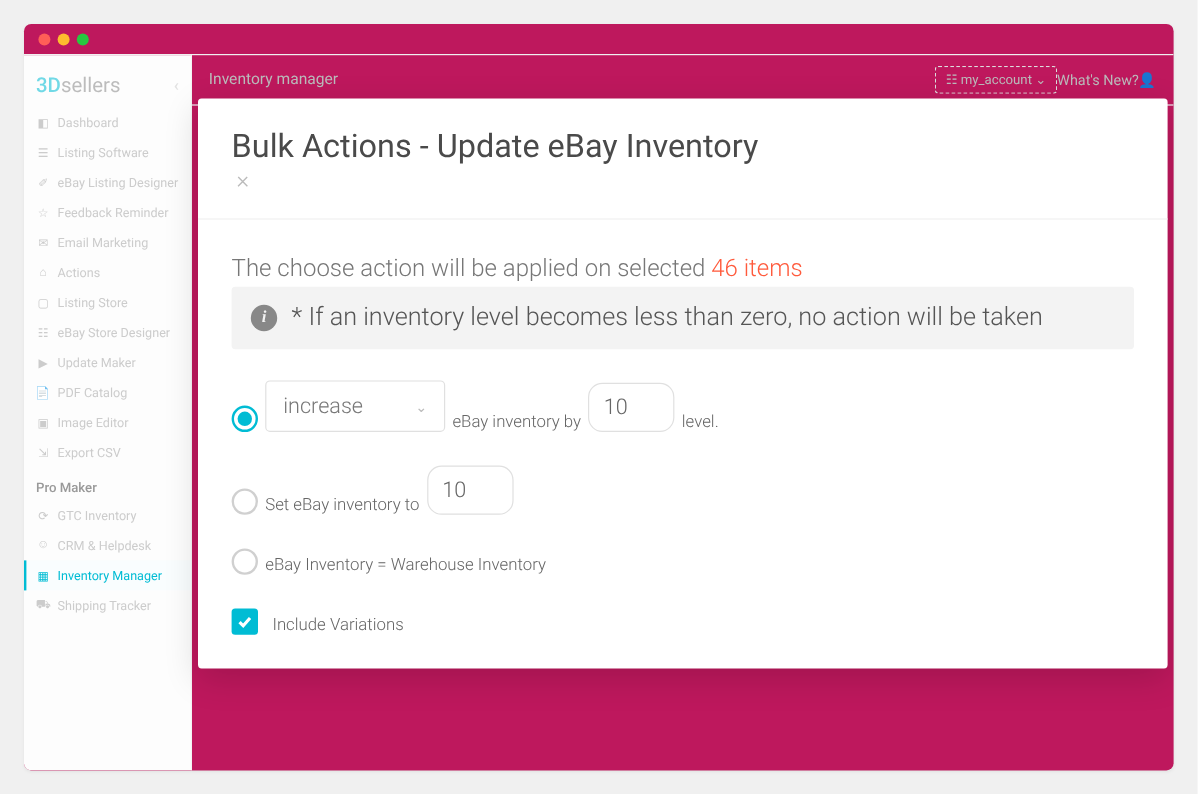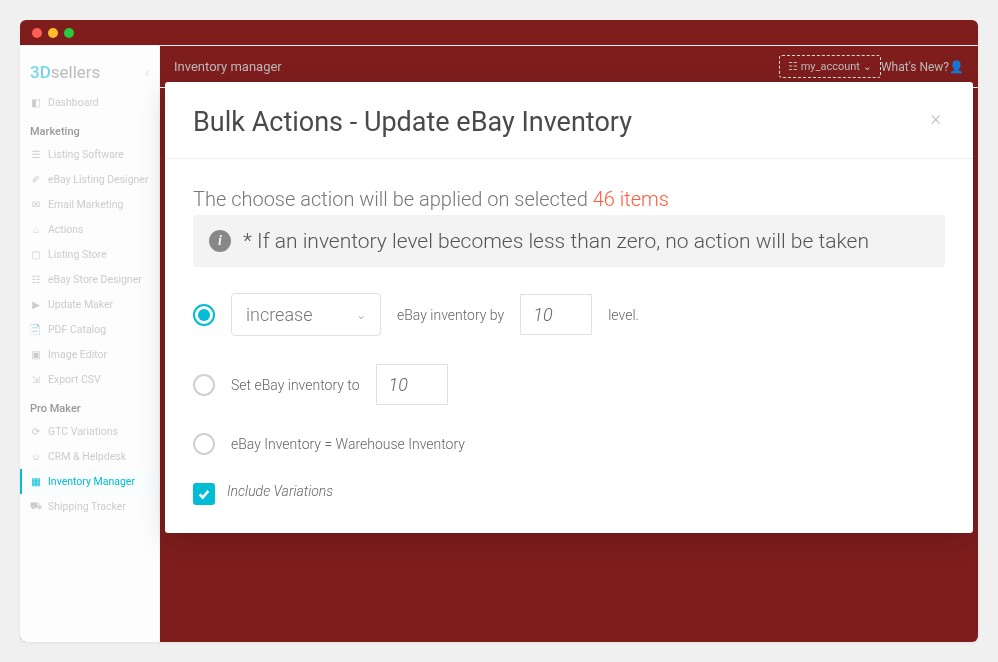--- a/index.html
+++ b/index.html
@@ -4,7 +4,7 @@
   <style>
     * { margin: 0; padding: 0; box-sizing: border-box; font-family: -apple-system, BlinkMacSystemFont, "Segoe UI", Roboto, Helvetica, Arial, sans-serif; }
     body { background: #f0f0f0; width: 998px; height: 662px; overflow: hidden; padding: 20px; }
-    .browser-window { background: #7f1d1d; border-radius: 6px; width: 958px; height: 622px; box-shadow: 0 1px 3px rgba(0,0,0,0.06); overflow: hidden; position: relative; }
+    .browser-window { background: #be185d; border-radius: 6px; width: 958px; height: 622px; box-shadow: 0 1px 3px rgba(0,0,0,0.06); overflow: hidden; position: relative; }
     .window-titlebar { height: 26px; display: flex; align-items: center; padding-left: 12px; gap: 6px; border-bottom: 1px solid #f0f0f0; }
     .traffic-light { width: 10px; height: 10px; border-radius: 50%; }
     .tl-red { background: #ff5f57; }

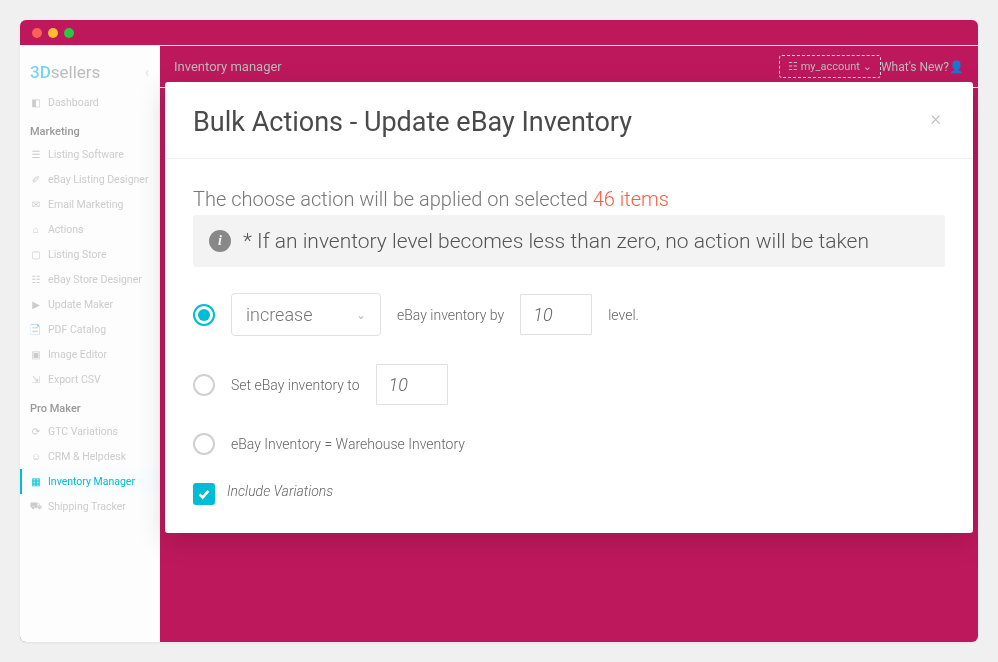--- a/index.html
+++ b/index.html
@@ -70,7 +70,6 @@
           <span class="icon-placeholder">◧</span>
           <span>Dashboard</span>
         </div>
-      <div class="side-group-label">Marketing</div>
       <div class="side-item">
           <span class="icon-placeholder">☰</span>
           <span>Listing Software</span>

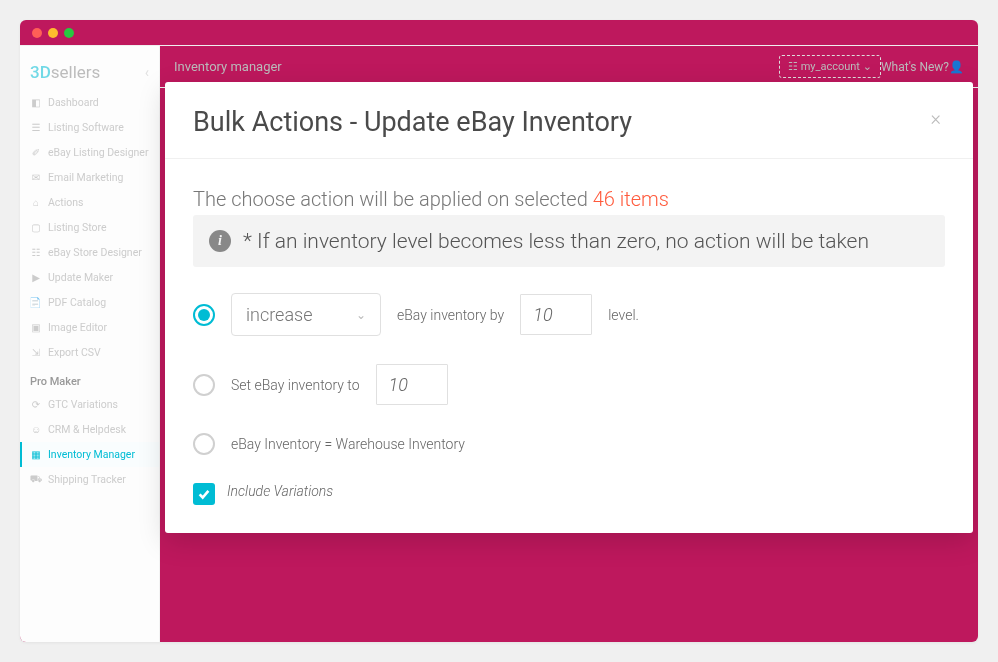--- a/index.html
+++ b/index.html
@@ -28,7 +28,7 @@
     
     .modal-backdrop { position: absolute; top: 0; left: 0; right: 0; bottom: 0; display: flex; justify-content: center; align-items: flex-start; padding-top: 36px; }
     .modal { width: 808px; background: #fff; border-radius: 3px; box-shadow: 0 8px 28px rgba(0,0,0,0.15); padding: 0 0 28px 0; }
-    .modal-header { padding: 24px 28px 20px; border-bottom: 1px solid #f0f0f0; display: flex; justify-content: space-between; align-items: flex-start; }
+    .modal-header { padding: 24px 28px 20px; border-bottom: 1px solid #f0f0f0; display: flex; justify-content: space-between; align-items: flex-start; flex-direction: column; }
     .modal-title { font-size: 27px; font-weight: 400; color: #4a4a4a; }
     .modal-close { font-size: 20px; color: #bbb; cursor: pointer; font-weight: 300; padding: 0 4px; }
     .modal-body { padding: 28px 28px 0; }

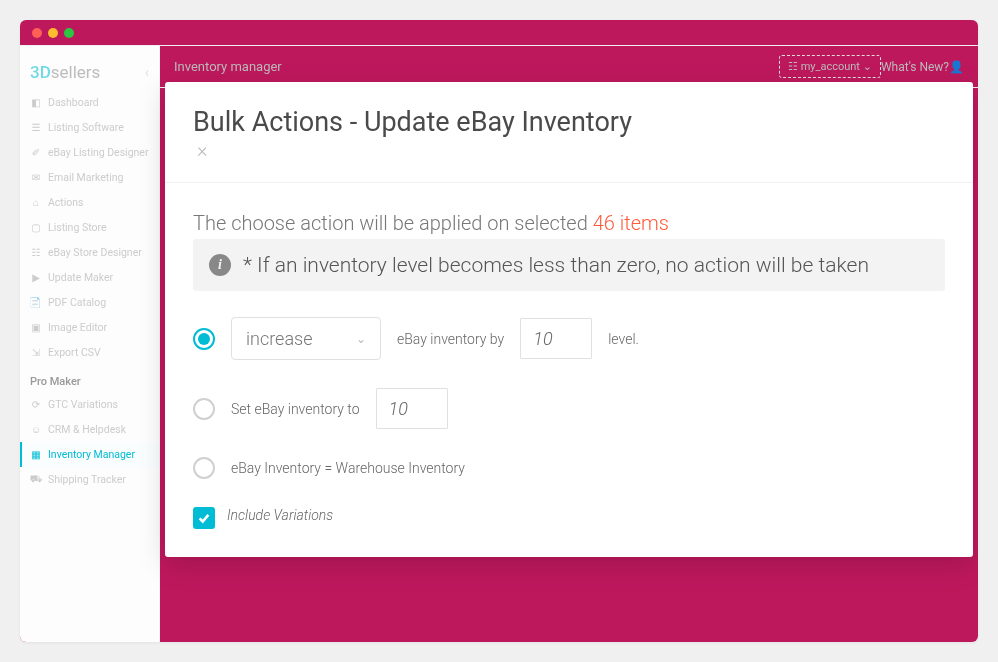--- a/index.html
+++ b/index.html
@@ -77,6 +77,10 @@
       <div class="side-item">
           <span class="icon-placeholder">✐</span>
           <span>eBay Listing Designer</span>
+        </div>
+      <div class="side-item">
+          <span class="icon-placeholder">☆</span>
+          <span>Feedback Reminder</span>
         </div>
       <div class="side-item">
           <span class="icon-placeholder">✉</span>

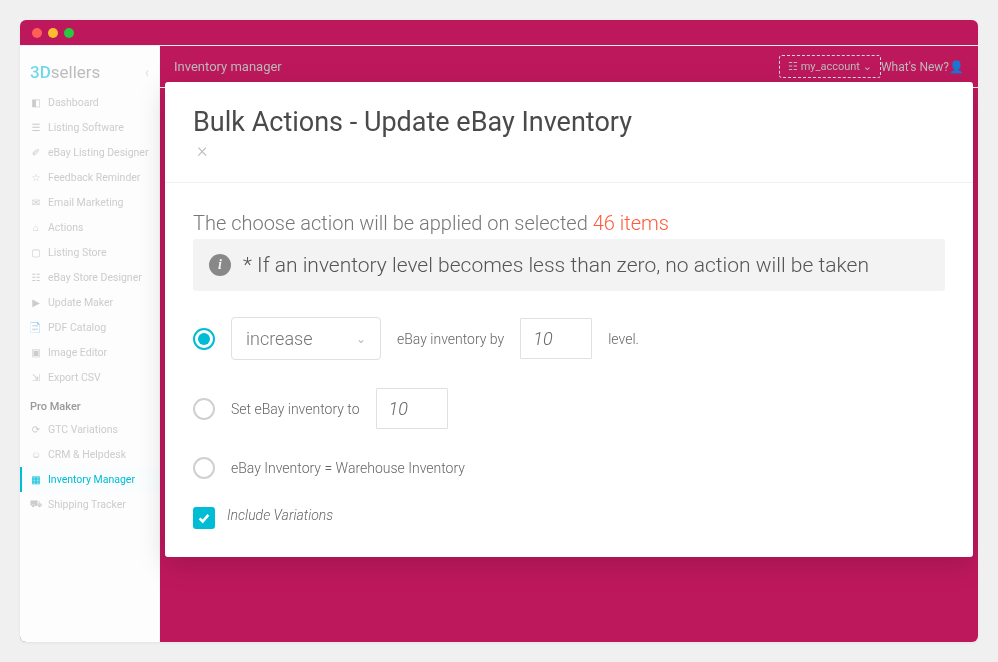--- a/index.html
+++ b/index.html
@@ -37,7 +37,7 @@
     .info-banner { background: #f3f3f3; border-radius: 3px; padding: 14px 16px; display: flex; align-items: center; gap: 12px; margin-bottom: 26px; }
     .info-icon { width: 22px; height: 22px; border-radius: 50%; background: #888; color: #f3f3f3; font-style: italic; font-family: Georgia, serif; font-weight: bold; font-size: 14px; display: flex; align-items: center; justify-content: center; flex-shrink: 0; }
     .info-text { font-size: 21px; color: #555; font-weight: 300; }
-    .option-row { display: flex; align-items: center; gap: 16px; margin-bottom: 28px; }
+    .option-row { display: flex; align-items: flex-end; gap: 6px; margin-bottom: 28px; }
     .radio { width: 22px; height: 22px; border-radius: 50%; border: 2px solid #d0d0d0; cursor: pointer; display: flex; align-items: center; justify-content: center; flex-shrink: 0; }
     .radio.selected { border-color: #00bcd4; }
     .radio.selected::after { content: ''; width: 12px; height: 12px; border-radius: 50%; background: #00bcd4; }

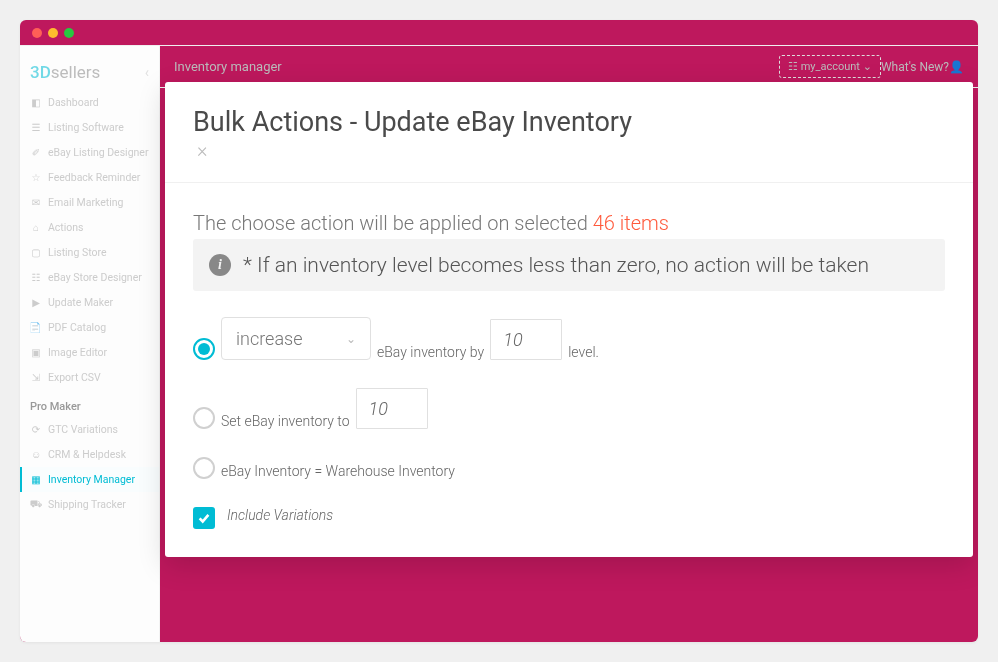--- a/index.html
+++ b/index.html
@@ -43,7 +43,7 @@
     .radio.selected::after { content: ''; width: 12px; height: 12px; border-radius: 50%; background: #00bcd4; }
     .select-box { border: 1px solid #e0e0e0; border-radius: 4px; padding: 10px 14px; font-size: 18px; color: #777; font-weight: 300; display: flex; align-items: center; gap: 14px; cursor: pointer; min-width: 150px; justify-content: space-between; }
     .select-box .chev { font-size: 12px; color: #bbb; }
-    .num-input { border: 1px solid #e0e0e0; border-radius: 1px; padding: 9px 12px; font-size: 18px; color: #666; font-weight: 300; width: 72px; font-family: inherit; font-style: italic; }
+    .num-input { border: 1px solid #e0e0e0; border-radius: 12px; padding: 9px 12px; font-size: 18px; color: #666; font-weight: 300; width: 72px; font-family: inherit; }
     .row-text { font-size: 14px; color: #666; font-weight: 300; }
     .checkbox-row { display: flex; align-items: flex-start; gap: 12px; margin-top: 4px; font-style: italic; }
     .checkbox { width: 22px; height: 22px; border-radius: 3px; background: #00bcd4; display: flex; align-items: center; justify-content: center; cursor: pointer; }

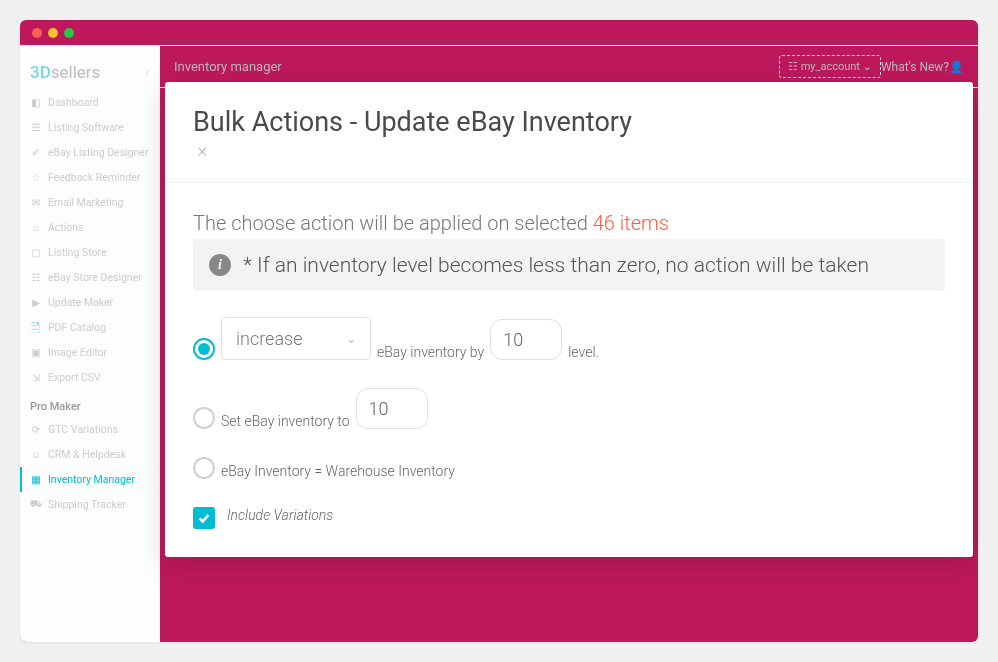--- a/index.html
+++ b/index.html
@@ -117,7 +117,7 @@
       <div class="side-group-label">Pro Maker</div>
       <div class="side-item">
           <span class="icon-placeholder">⟳</span>
-          <span>GTC Variations</span>
+          <span>GTC Inventory</span>
         </div>
       <div class="side-item">
           <span class="icon-placeholder">☺</span>

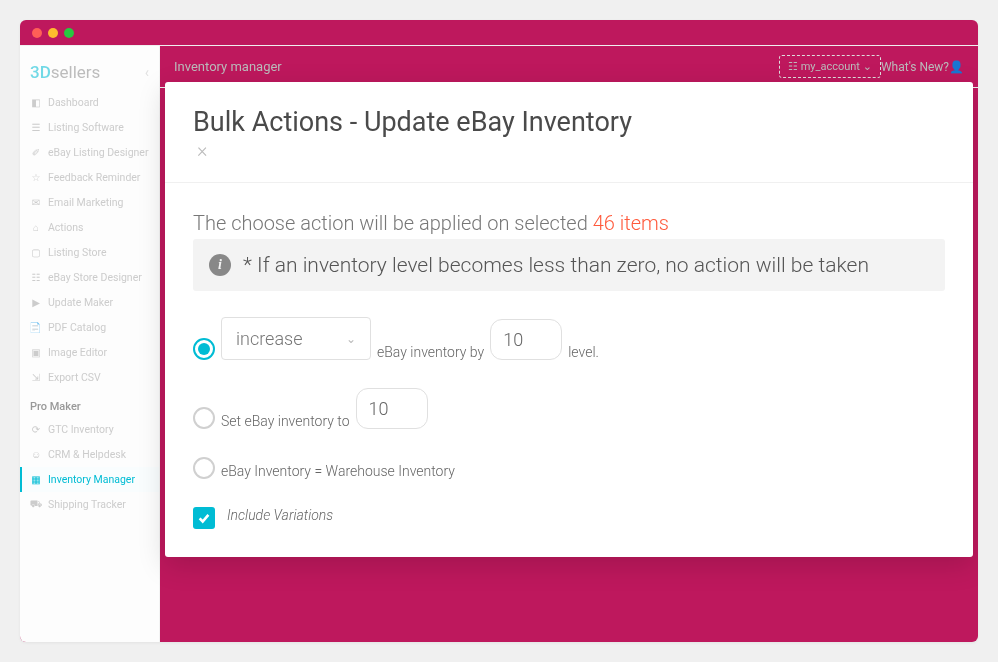--- a/index.html
+++ b/index.html
@@ -45,7 +45,7 @@
     .select-box .chev { font-size: 12px; color: #bbb; }
     .num-input { border: 1px solid #e0e0e0; border-radius: 12px; padding: 9px 12px; font-size: 18px; color: #666; font-weight: 300; width: 72px; font-family: inherit; }
     .row-text { font-size: 14px; color: #666; font-weight: 300; }
-    .checkbox-row { display: flex; align-items: flex-start; gap: 12px; margin-top: 4px; font-style: italic; }
+    .checkbox-row { display: flex; align-items: flex-end; gap: 12px; margin-top: 4px; }
     .checkbox { width: 22px; height: 22px; border-radius: 3px; background: #00bcd4; display: flex; align-items: center; justify-content: center; cursor: pointer; }
     .check-svg { width: 14px; height: 14px; stroke: #fff; stroke-width: 3; fill: none; }
   </style>

